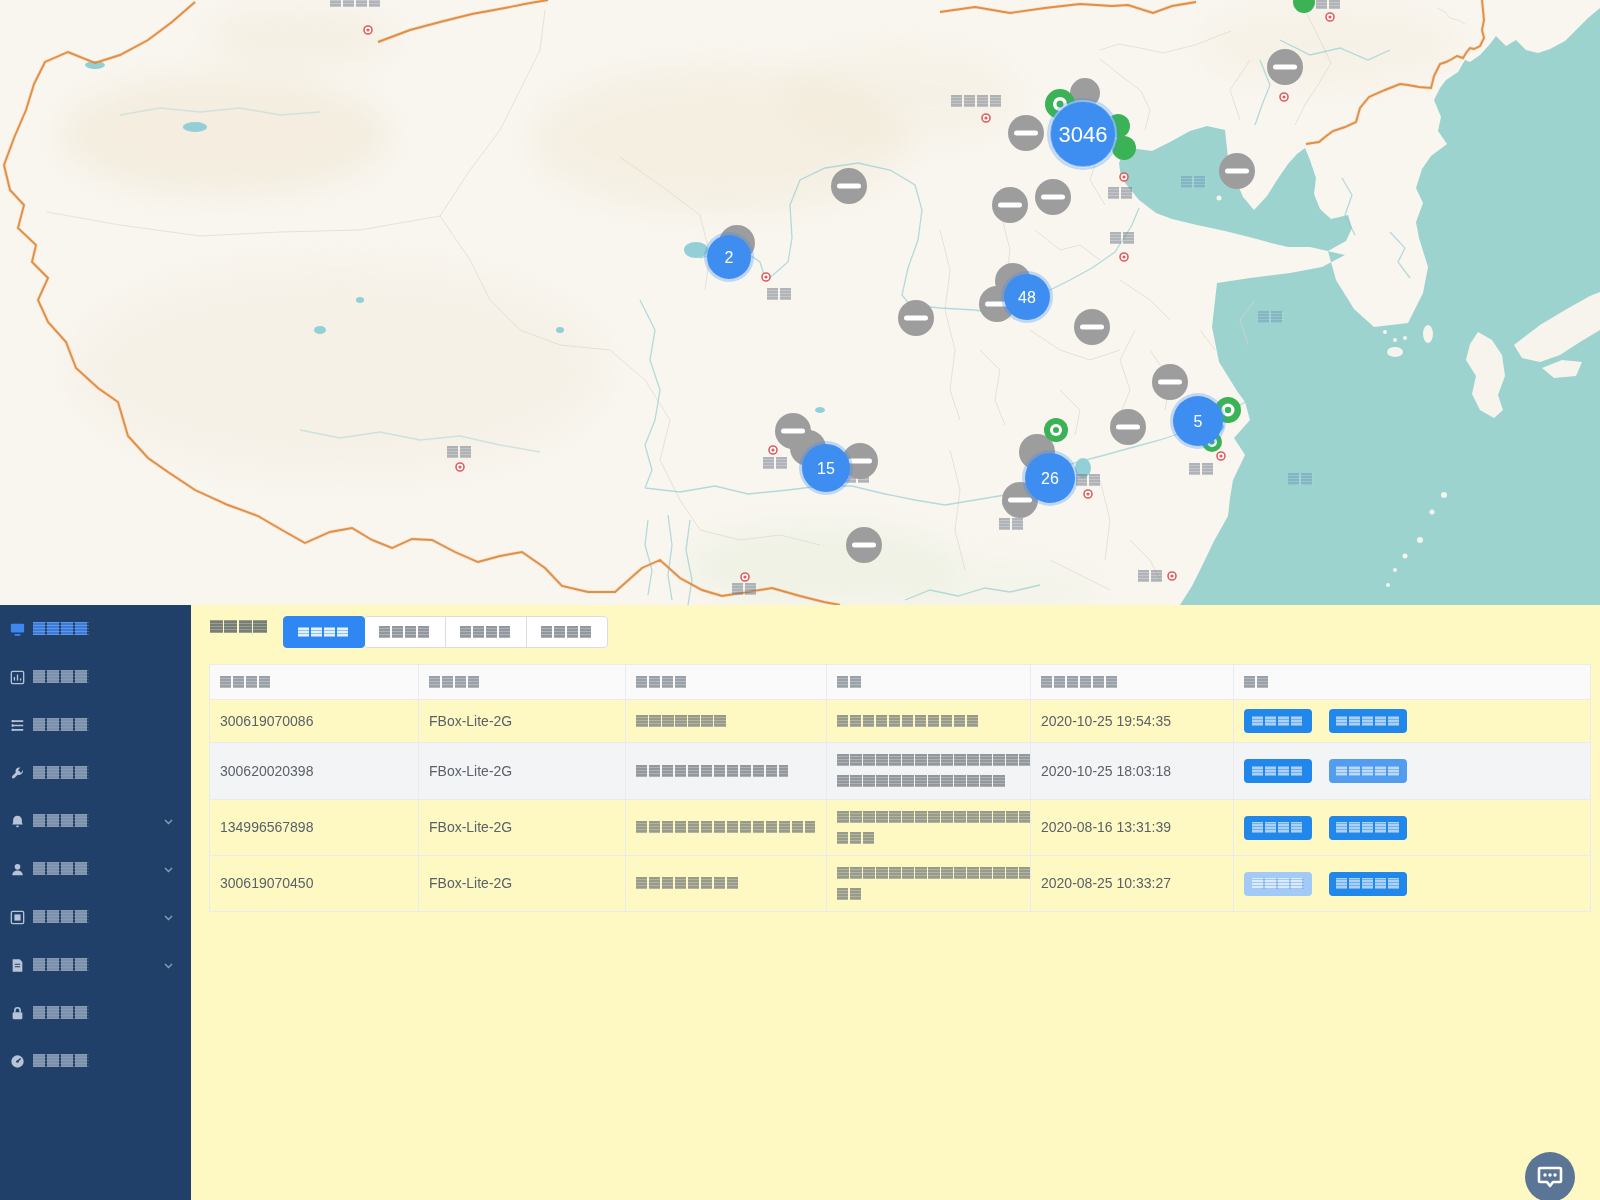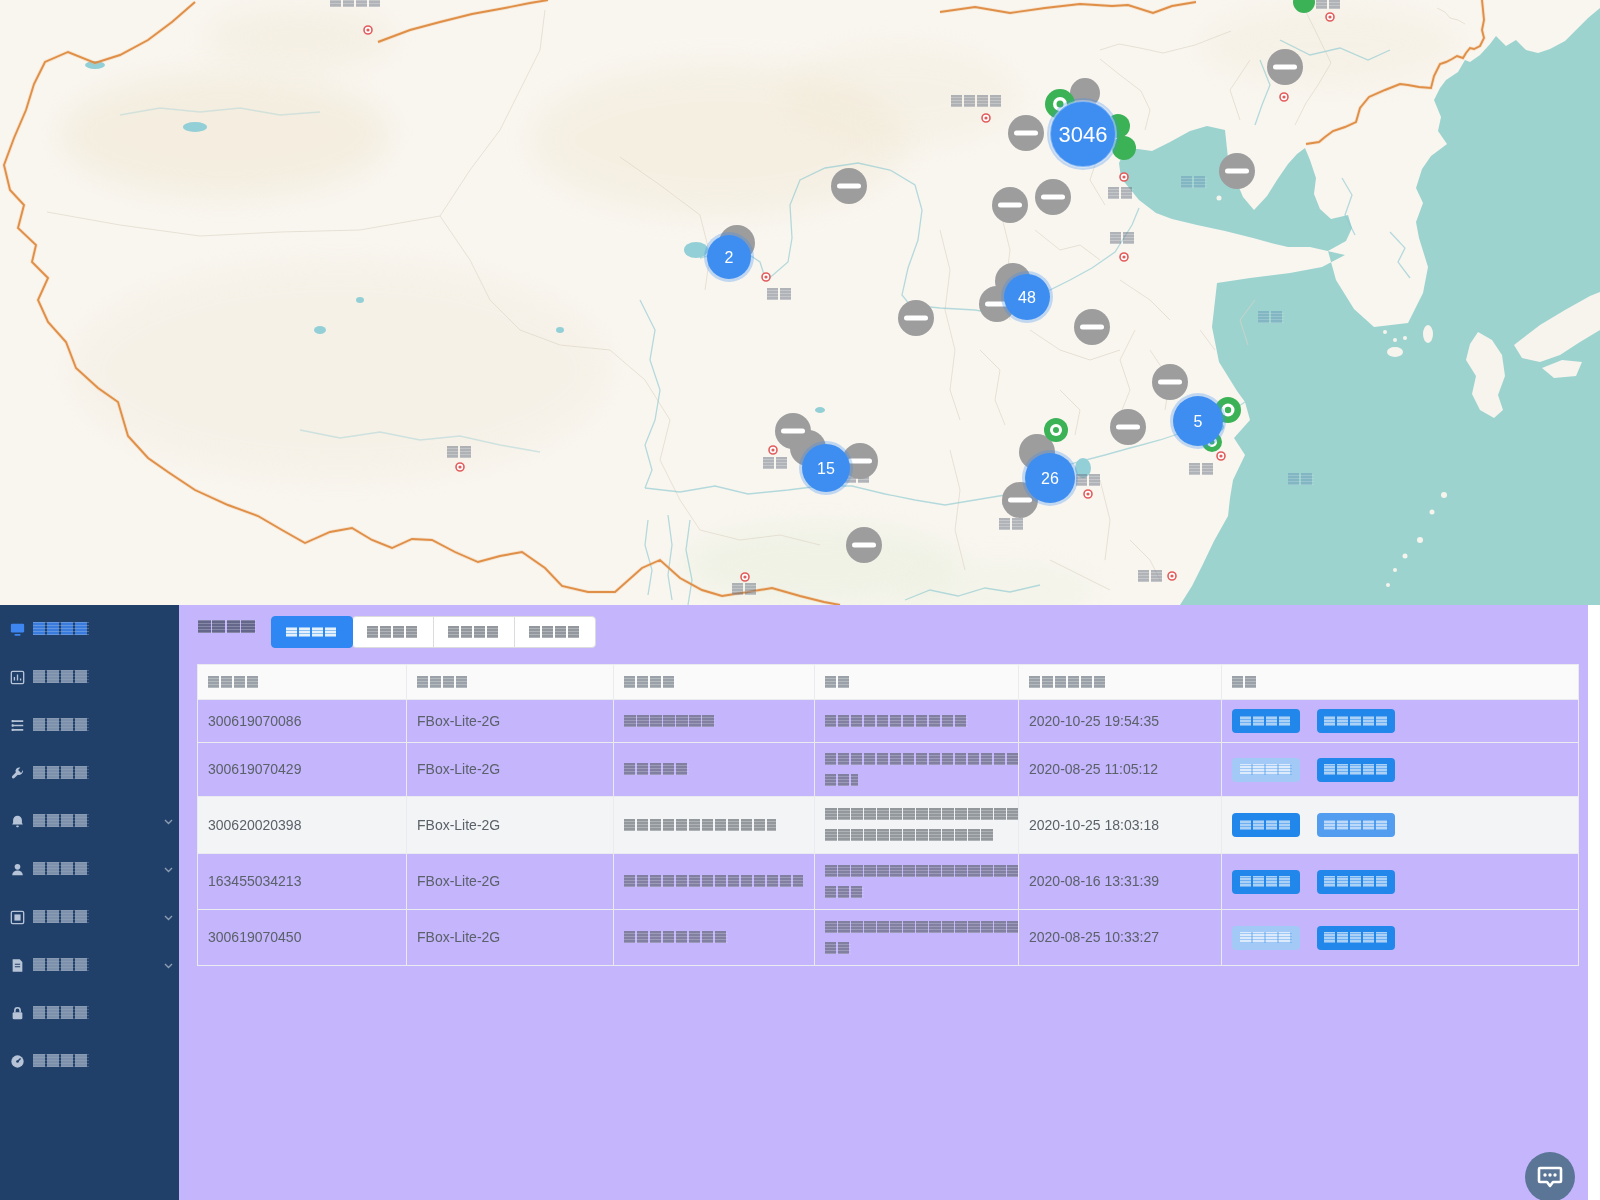--- a/index.html
+++ b/index.html
@@ -23,7 +23,7 @@
 .mi.act{color:#3e87f2}
 .mi.act .tx .cj{opacity:.85}
 .mi .ch{position:absolute;right:18px;top:20px;width:9px;height:9px}
-#main{position:absolute;left:179px;top:605px;width:1409px;height:595px;background:#c4b5fd}
+#main{position:absolute;left:191px;top:605px;width:1409px;height:595px;background:#fef9c3}
 #ttl{position:absolute;left:19px;top:14px;font-size:14.5px;color:#333f4f}
 #ttl .cj{opacity:.66}
 #tabs{position:absolute;left:92px;top:11px;height:32px;display:flex}

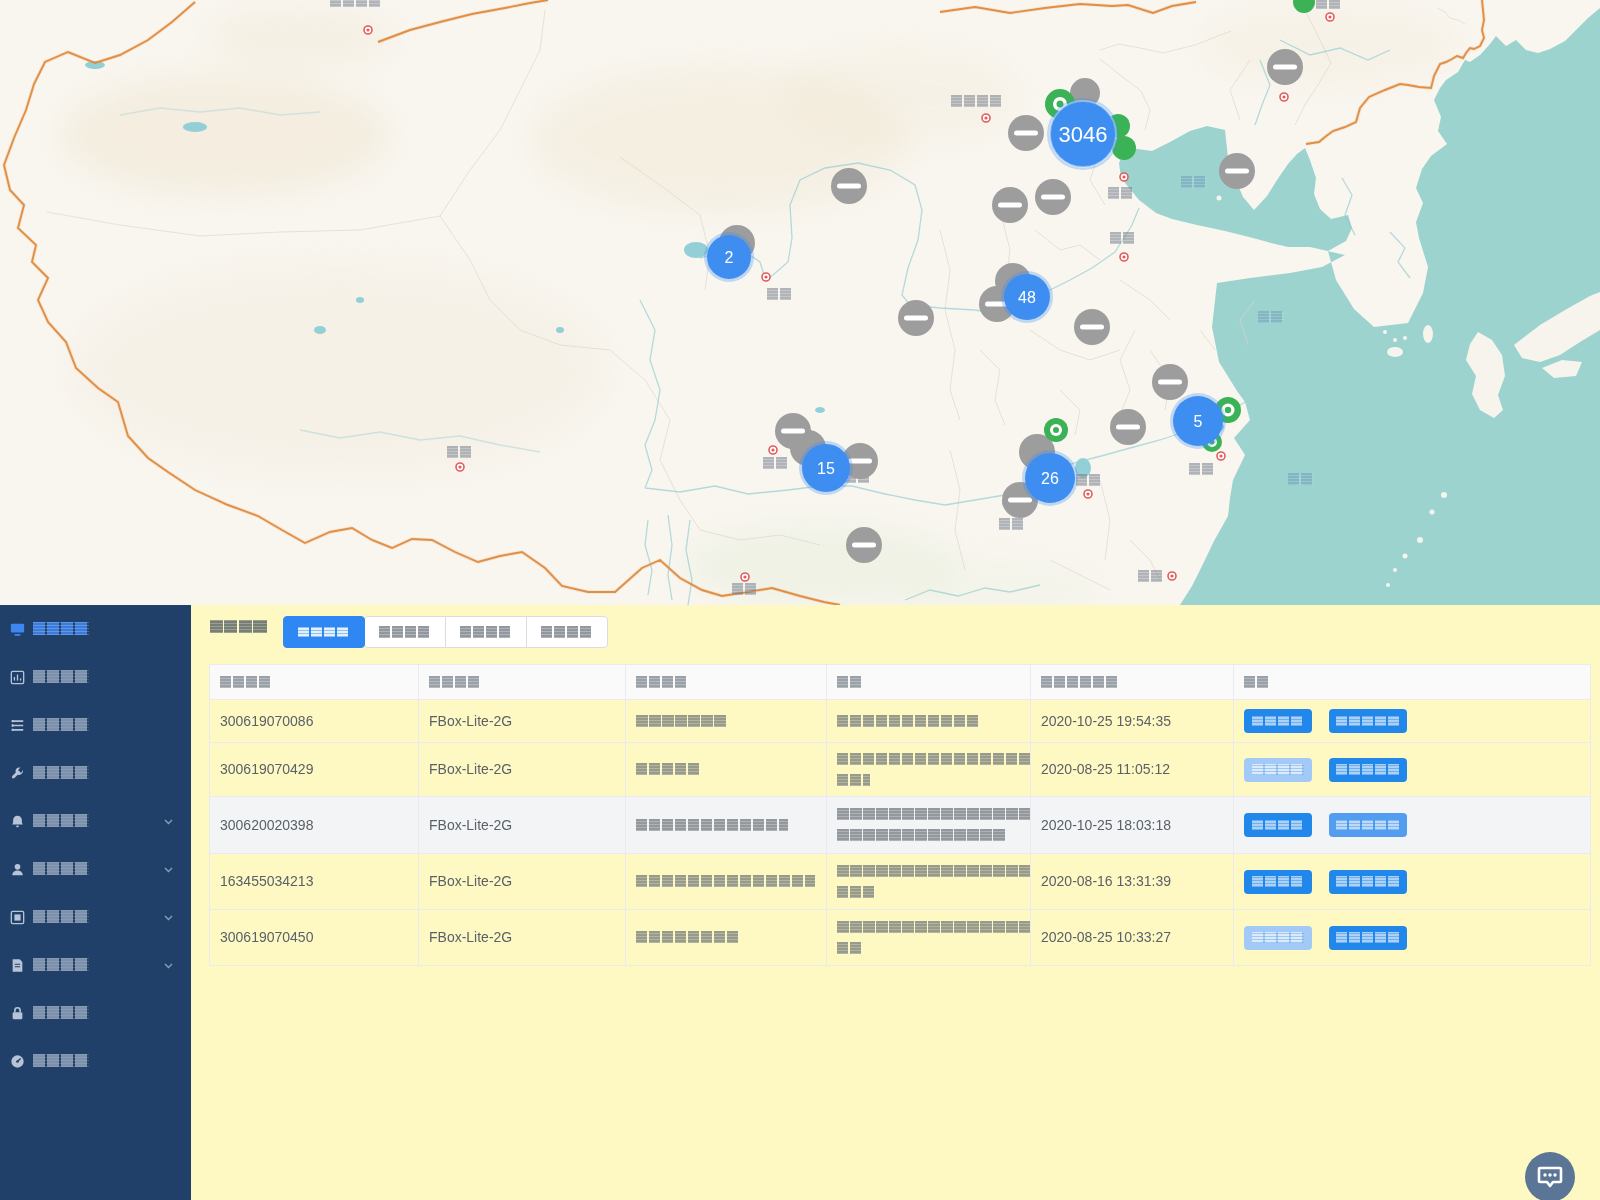--- a/index.html
+++ b/index.html
@@ -429,14 +429,6 @@
           <td>2020-10-25 19:54:35</td>
           <td><span class="btn b1"><span class="cj w" style="--n:4"></span></span><span class="btn b2"><span class="cj w" style="--n:5"></span></span></td>
         </tr>
-<tr style="height:54px">
-          <td>300619070429</td>
-          <td>FBox-Lite-2G</td>
-          <td><span class="cj" style="--n:5"></span></td>
-          <td><span class="cj" style="--n:15.3"></span><br><span class="cj" style="--n:2.5"></span></td>
-          <td>2020-08-25 11:05:12</td>
-          <td><span class="btn b1 dis"><span class="cj w" style="--n:4"></span></span><span class="btn b2"><span class="cj w" style="--n:5"></span></span></td>
-        </tr>
 <tr class="hl" style="height:57px">
           <td>300620020398</td>
           <td>FBox-Lite-2G</td>

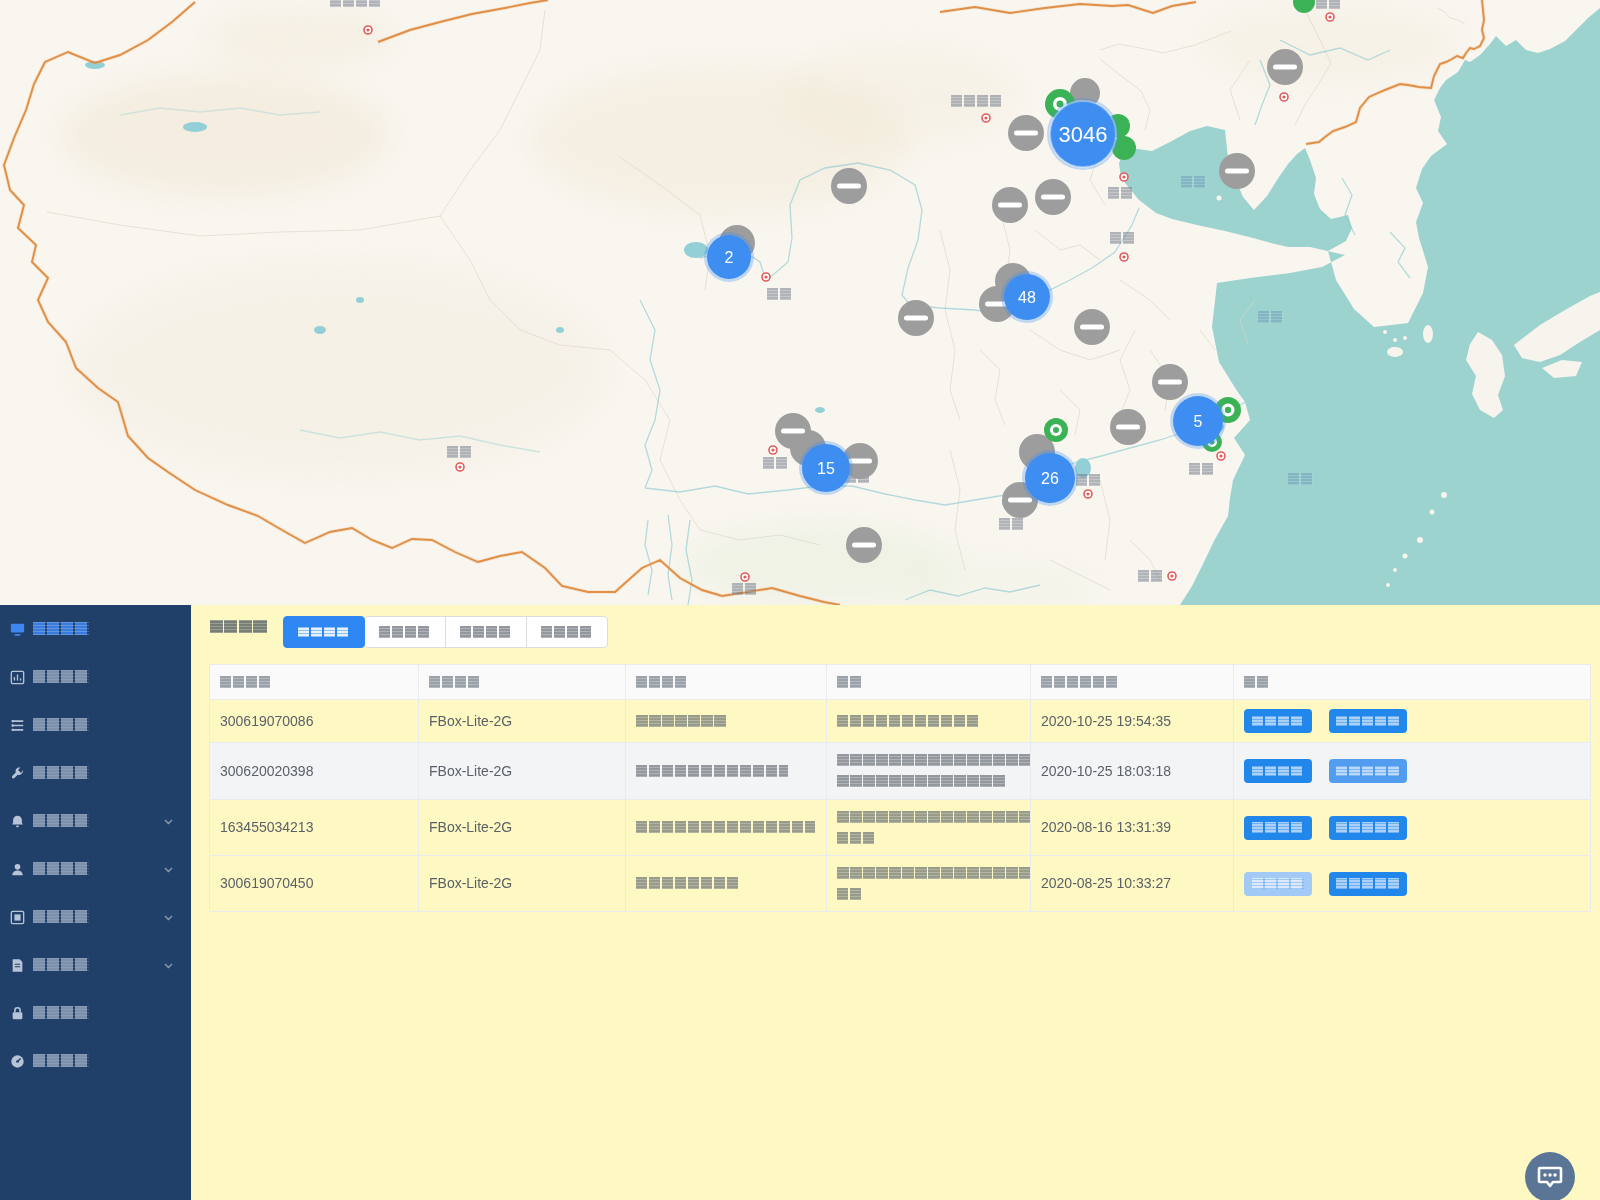--- a/index.html
+++ b/index.html
@@ -438,7 +438,7 @@
           <td><span class="btn b1"><span class="cj w" style="--n:4"></span></span><span class="btn b2 hov"><span class="cj w" style="--n:5"></span></span></td>
         </tr>
 <tr style="height:56px">
-          <td>163455034213</td>
+          <td>134996567898</td>
           <td>FBox-Lite-2G</td>
           <td><span class="cj" style="--n:13.8"></span></td>
           <td><span class="cj" style="--n:15"></span><br><span class="cj" style="--n:3"></span></td>

